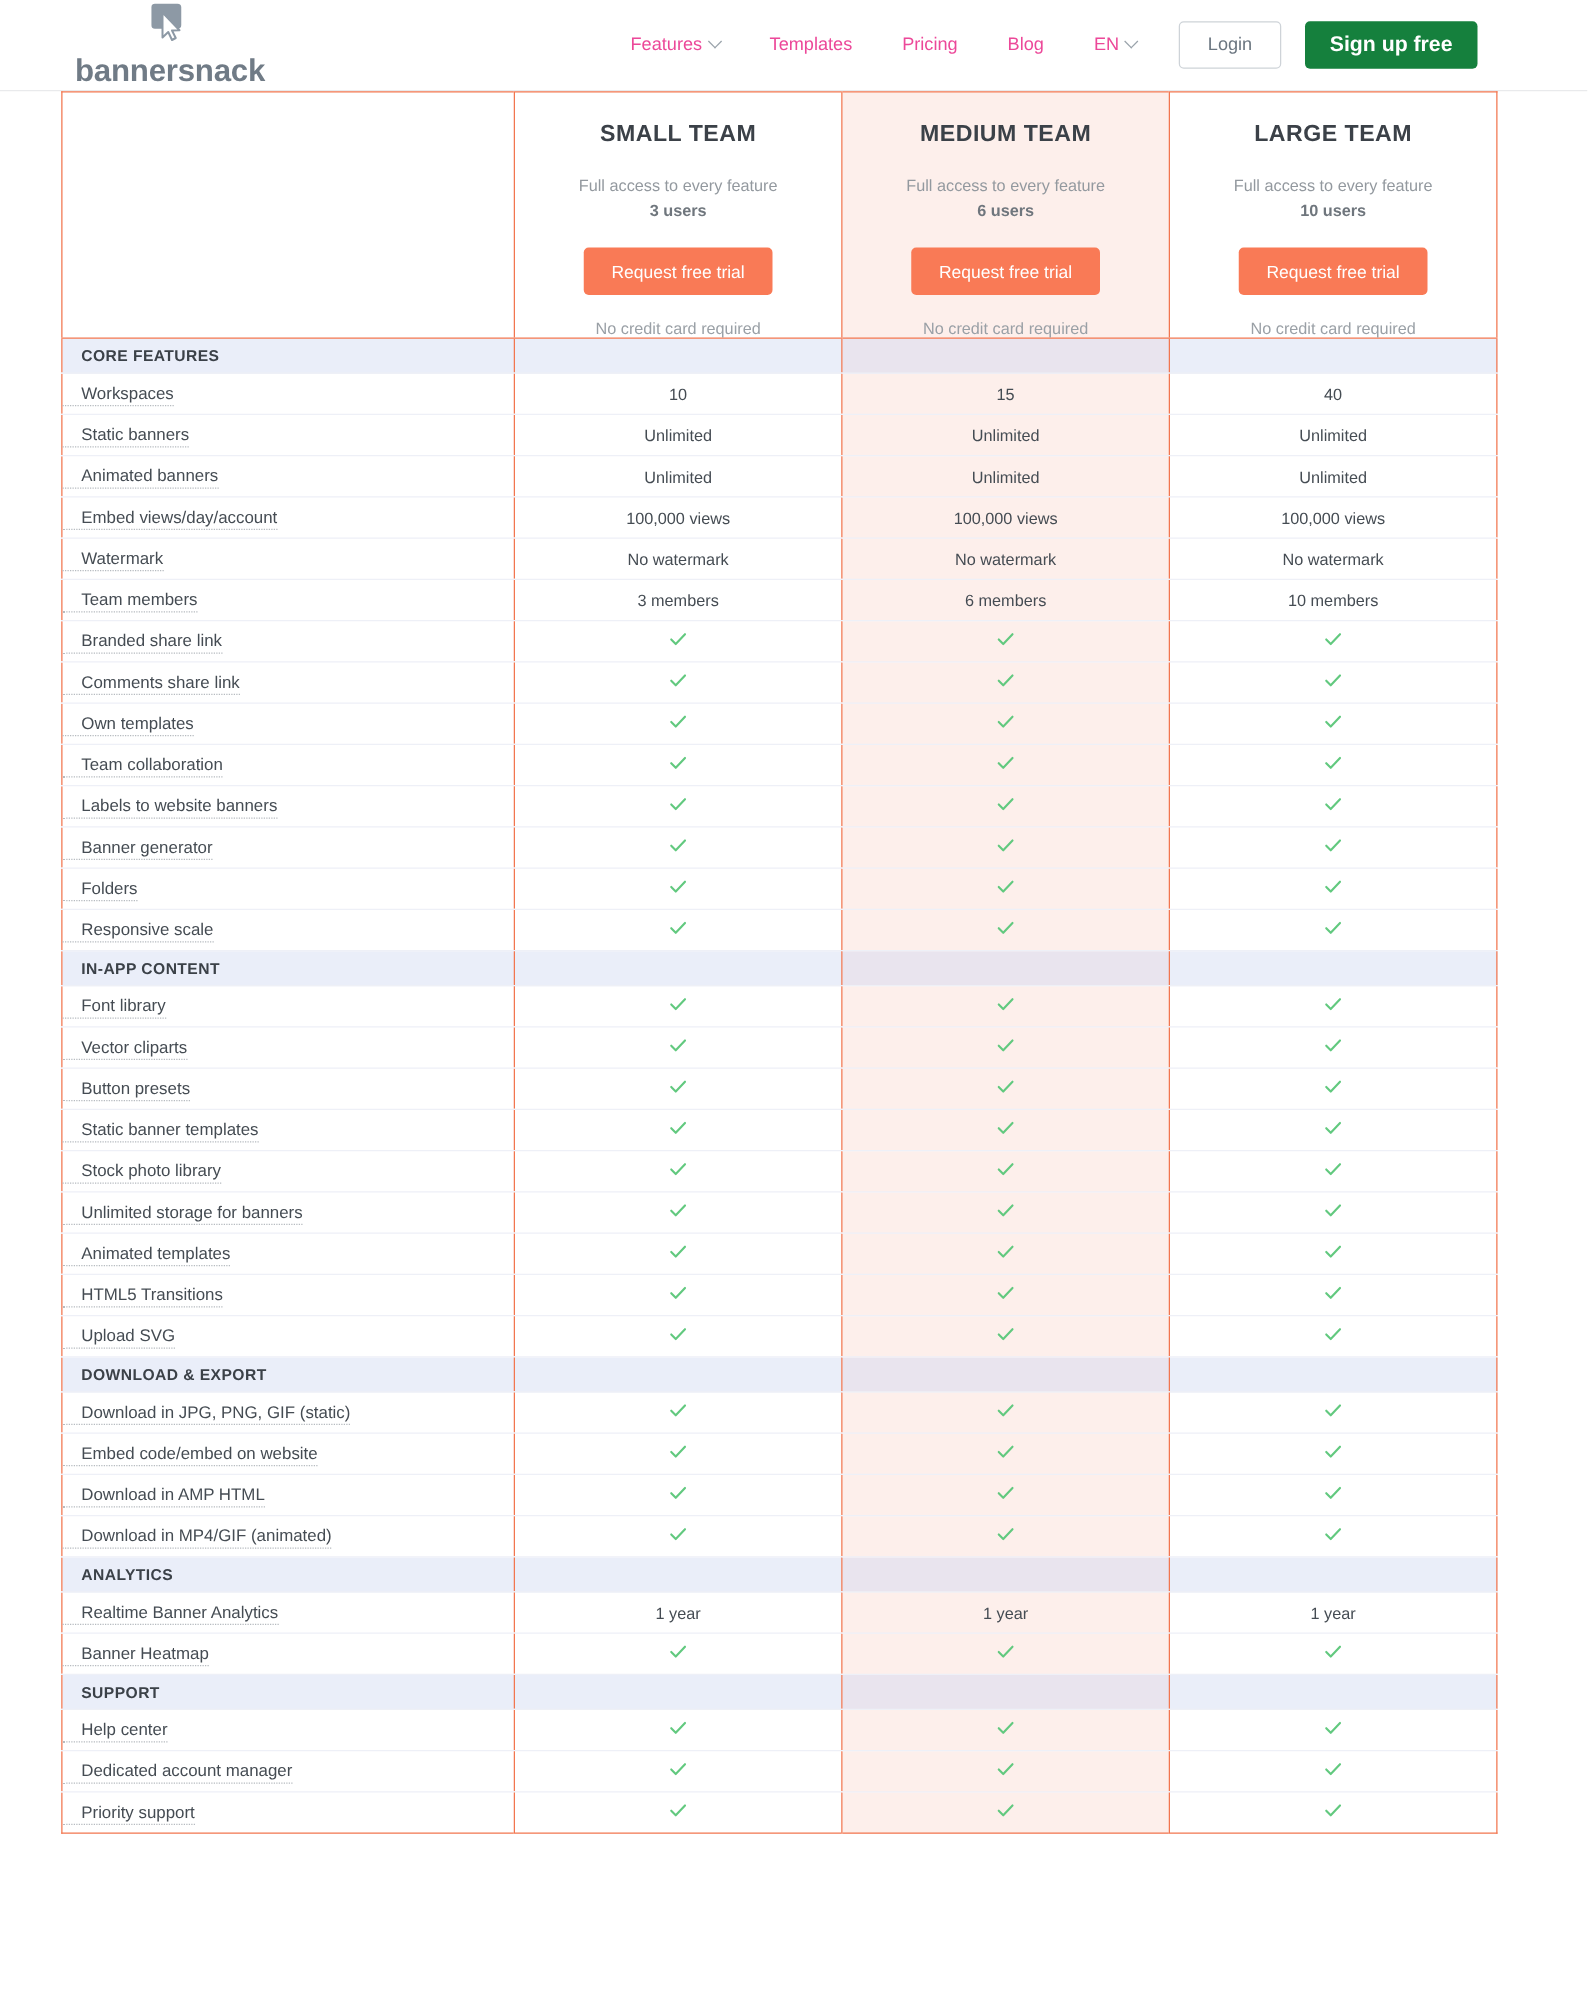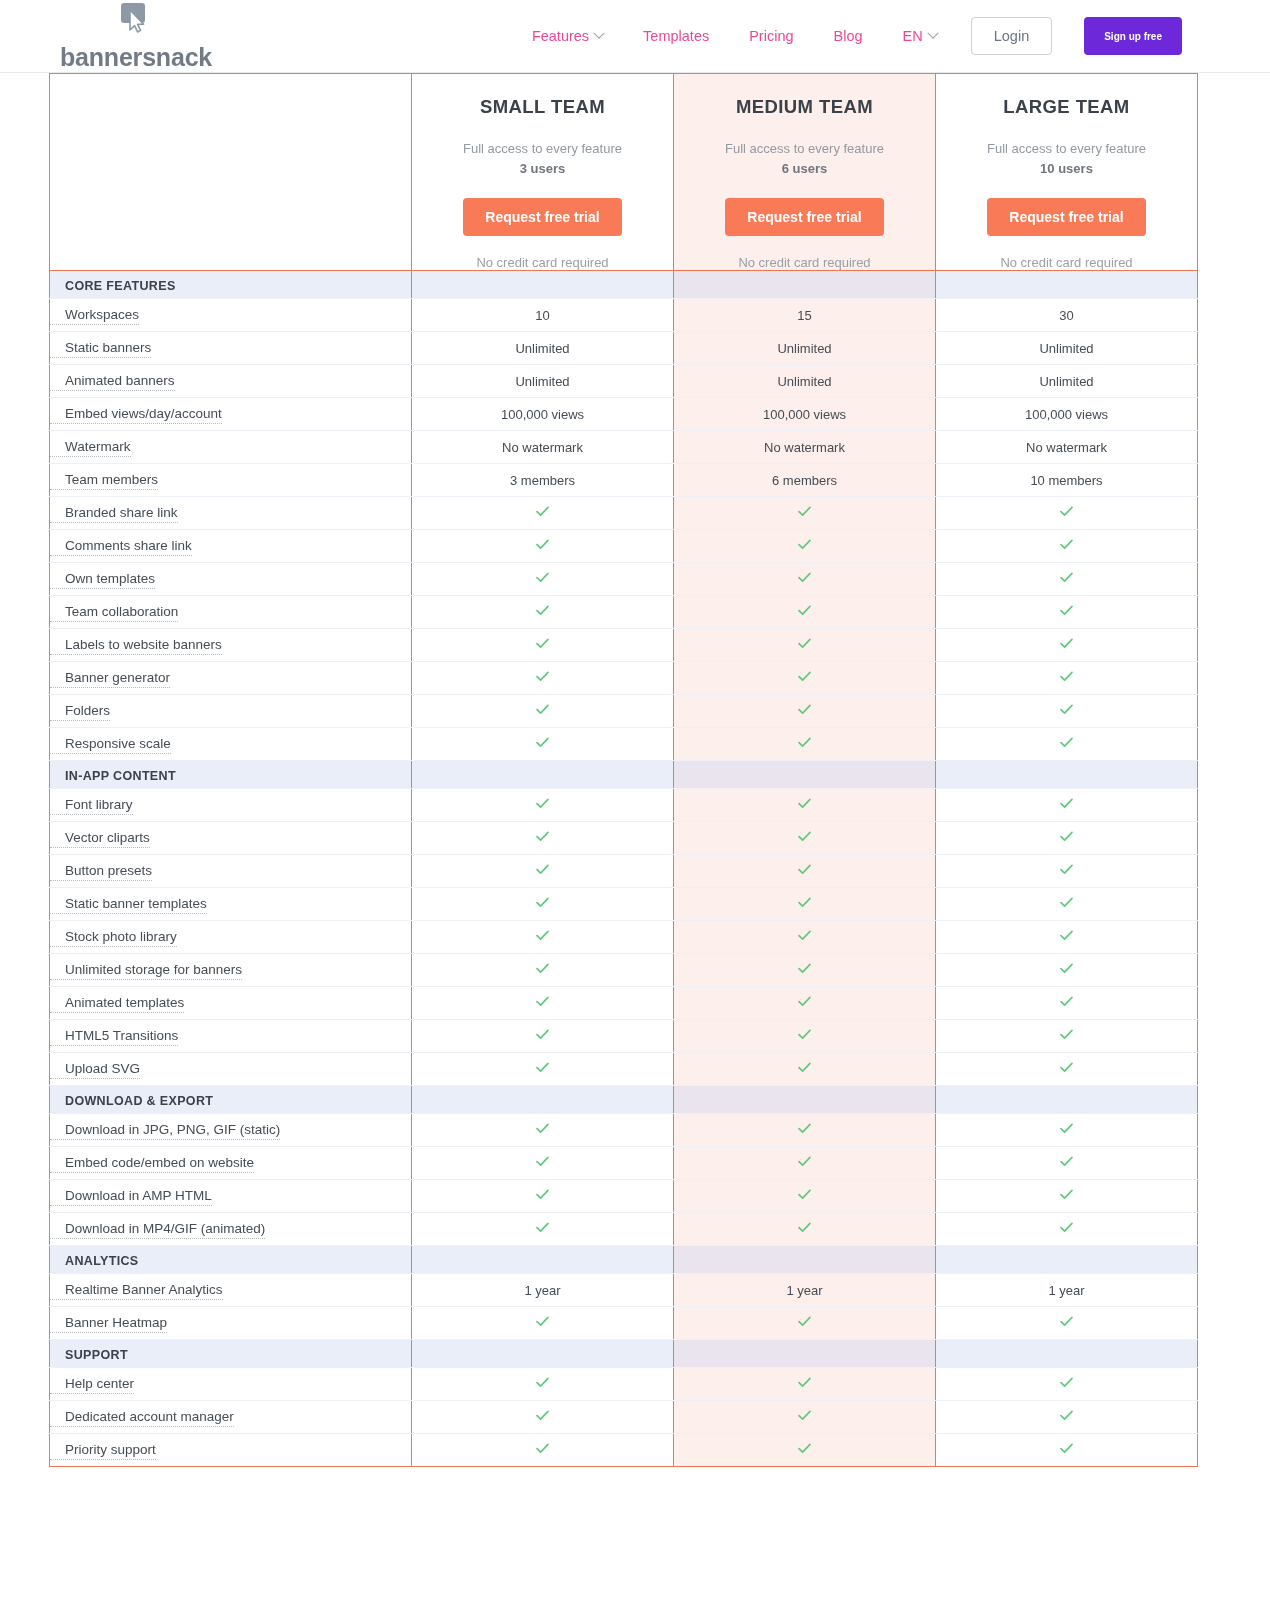--- a/index.html
+++ b/index.html
@@ -72,12 +72,12 @@
     cursor: pointer;
   }
   .btn-signup {
-    margin-left: 32px;
+    margin-left: 19px;
     border: none;
     border-radius: 4px;
-    background: #6d28d9;
+    background: #15803d;
     color: #fff;
-    font-size: 10px;
+    font-size: 17px;
     font-weight: 700;
     font-family: inherit;
     padding: 0 20px;

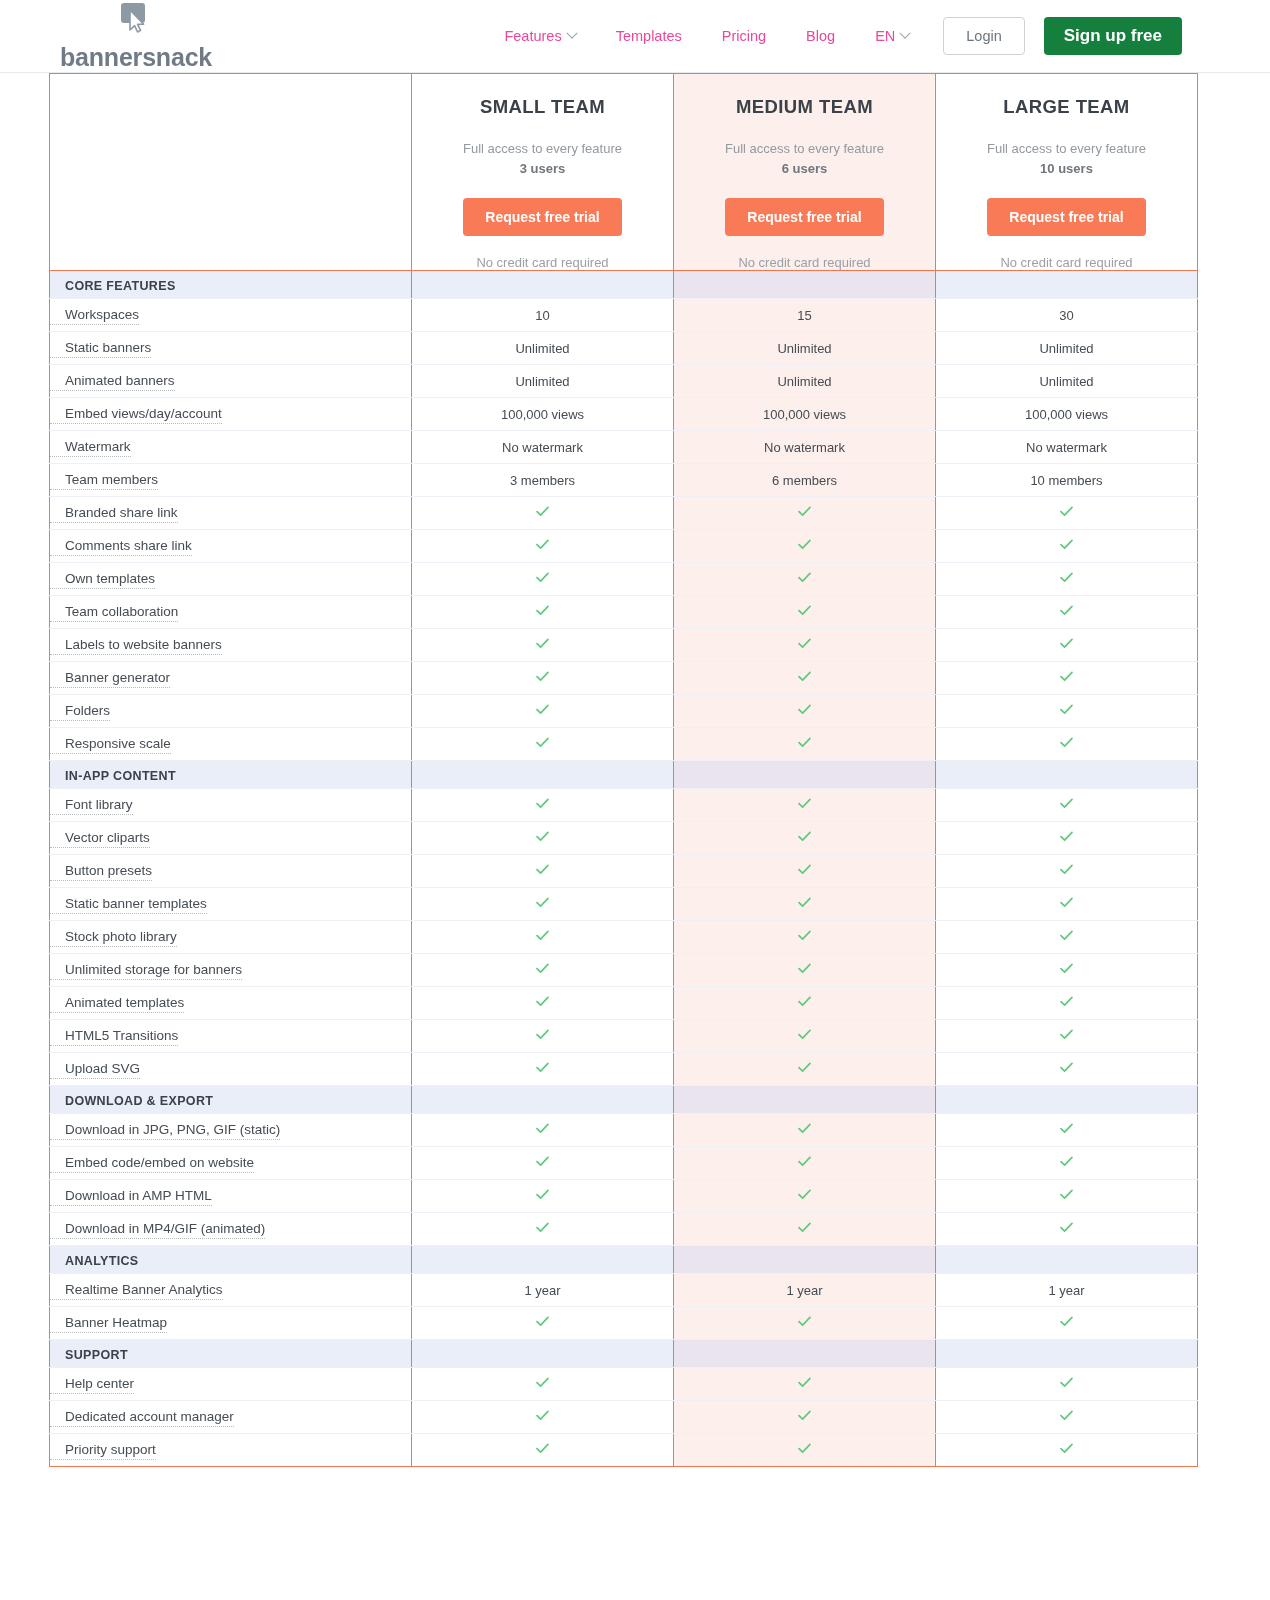--- a/index.html
+++ b/index.html
@@ -127,7 +127,7 @@
     background: #f97a56;
     color: #fff;
     font-size: 14px;
-    font-weight: 700;
+    font-weight: 400;
     font-family: inherit;
     border: none;
     border-radius: 4px;

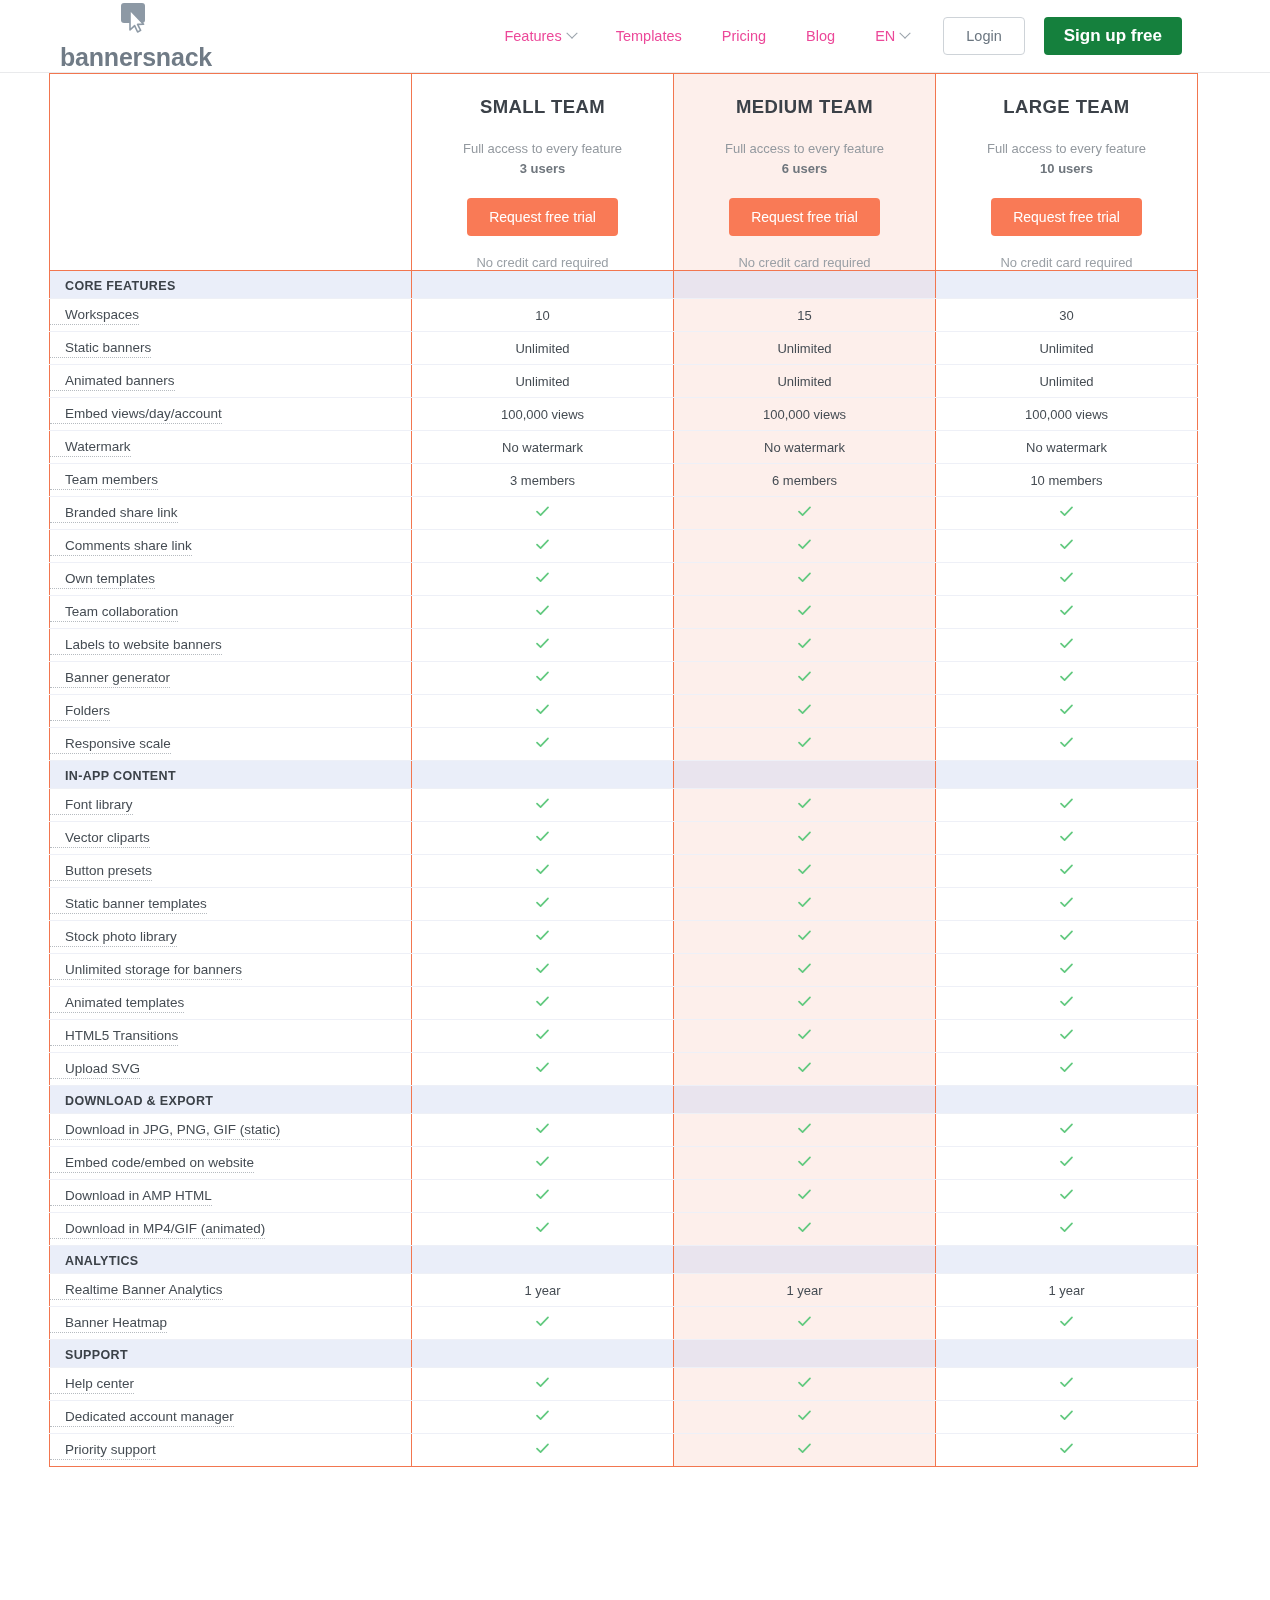--- a/index.html
+++ b/index.html
@@ -258,7 +258,7 @@
           <td><span class="feat-label">Workspaces</span></td>
           <td class="val vline"><span>10</span></td>
           <td class="val vline tint"><span>15</span></td>
-          <td class="val vline"><span>30</span></td>
+          <td class="val vline"><span>40</span></td>
         </tr>
         <tr class="frow">
           <td><span class="feat-label">Static banners</span></td>

